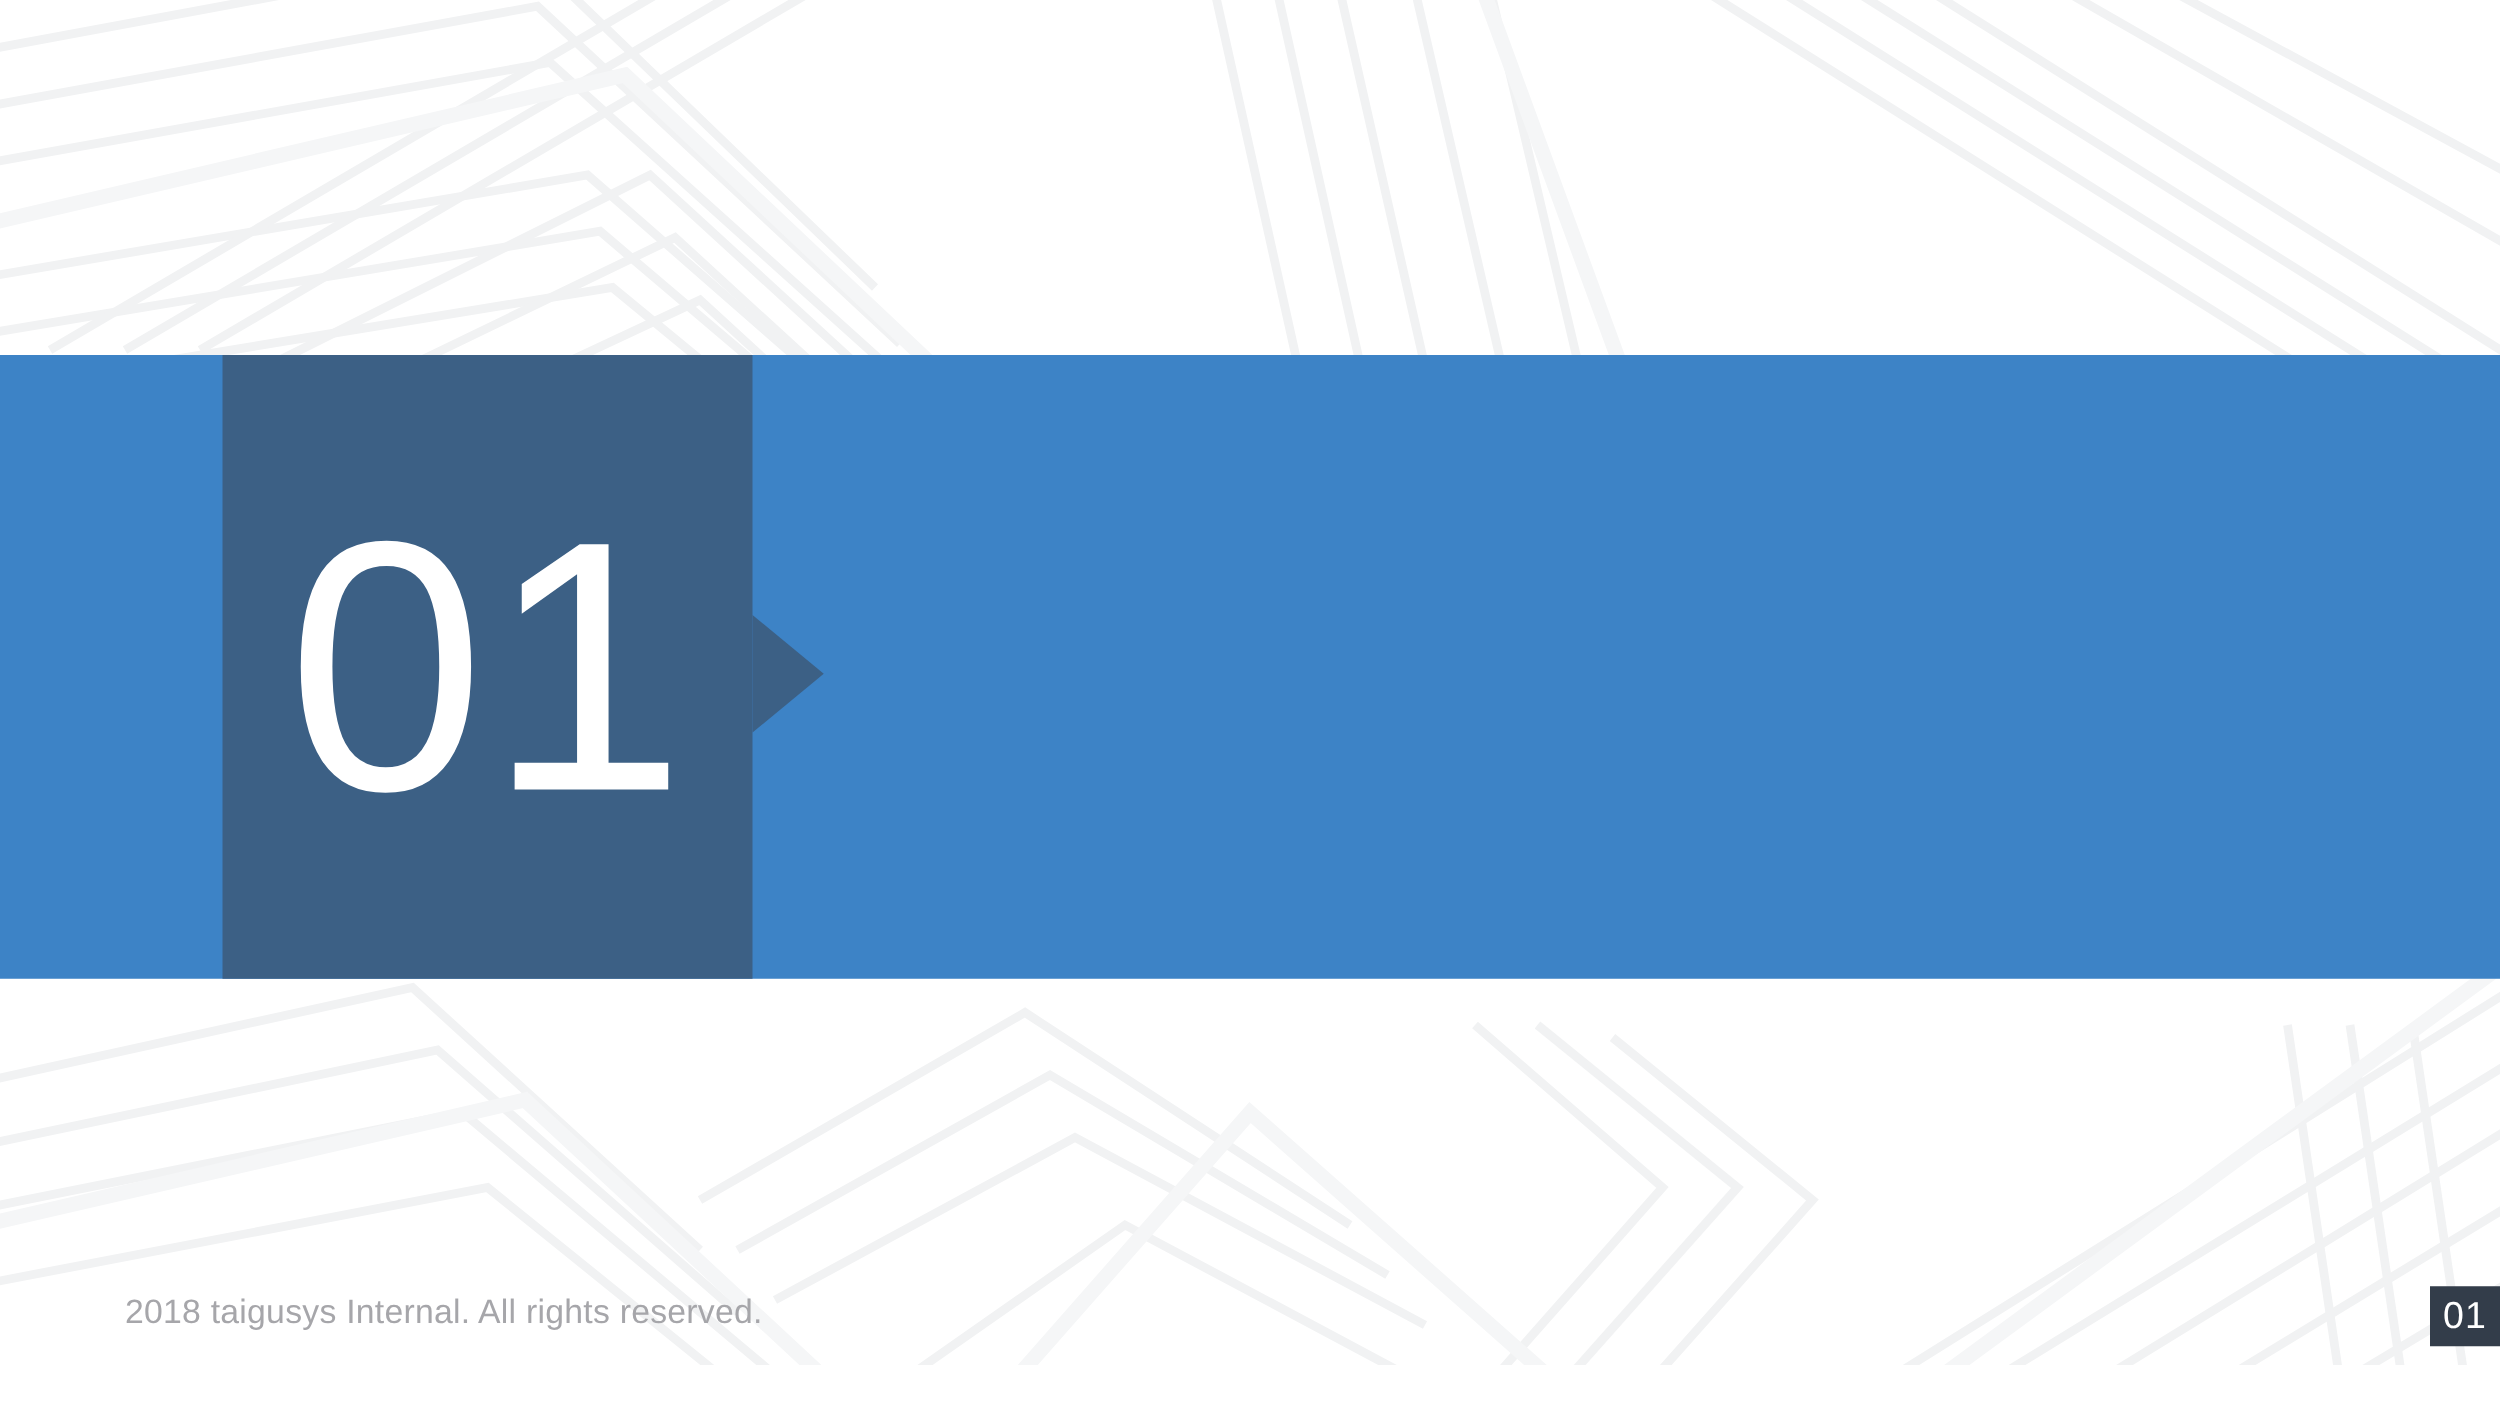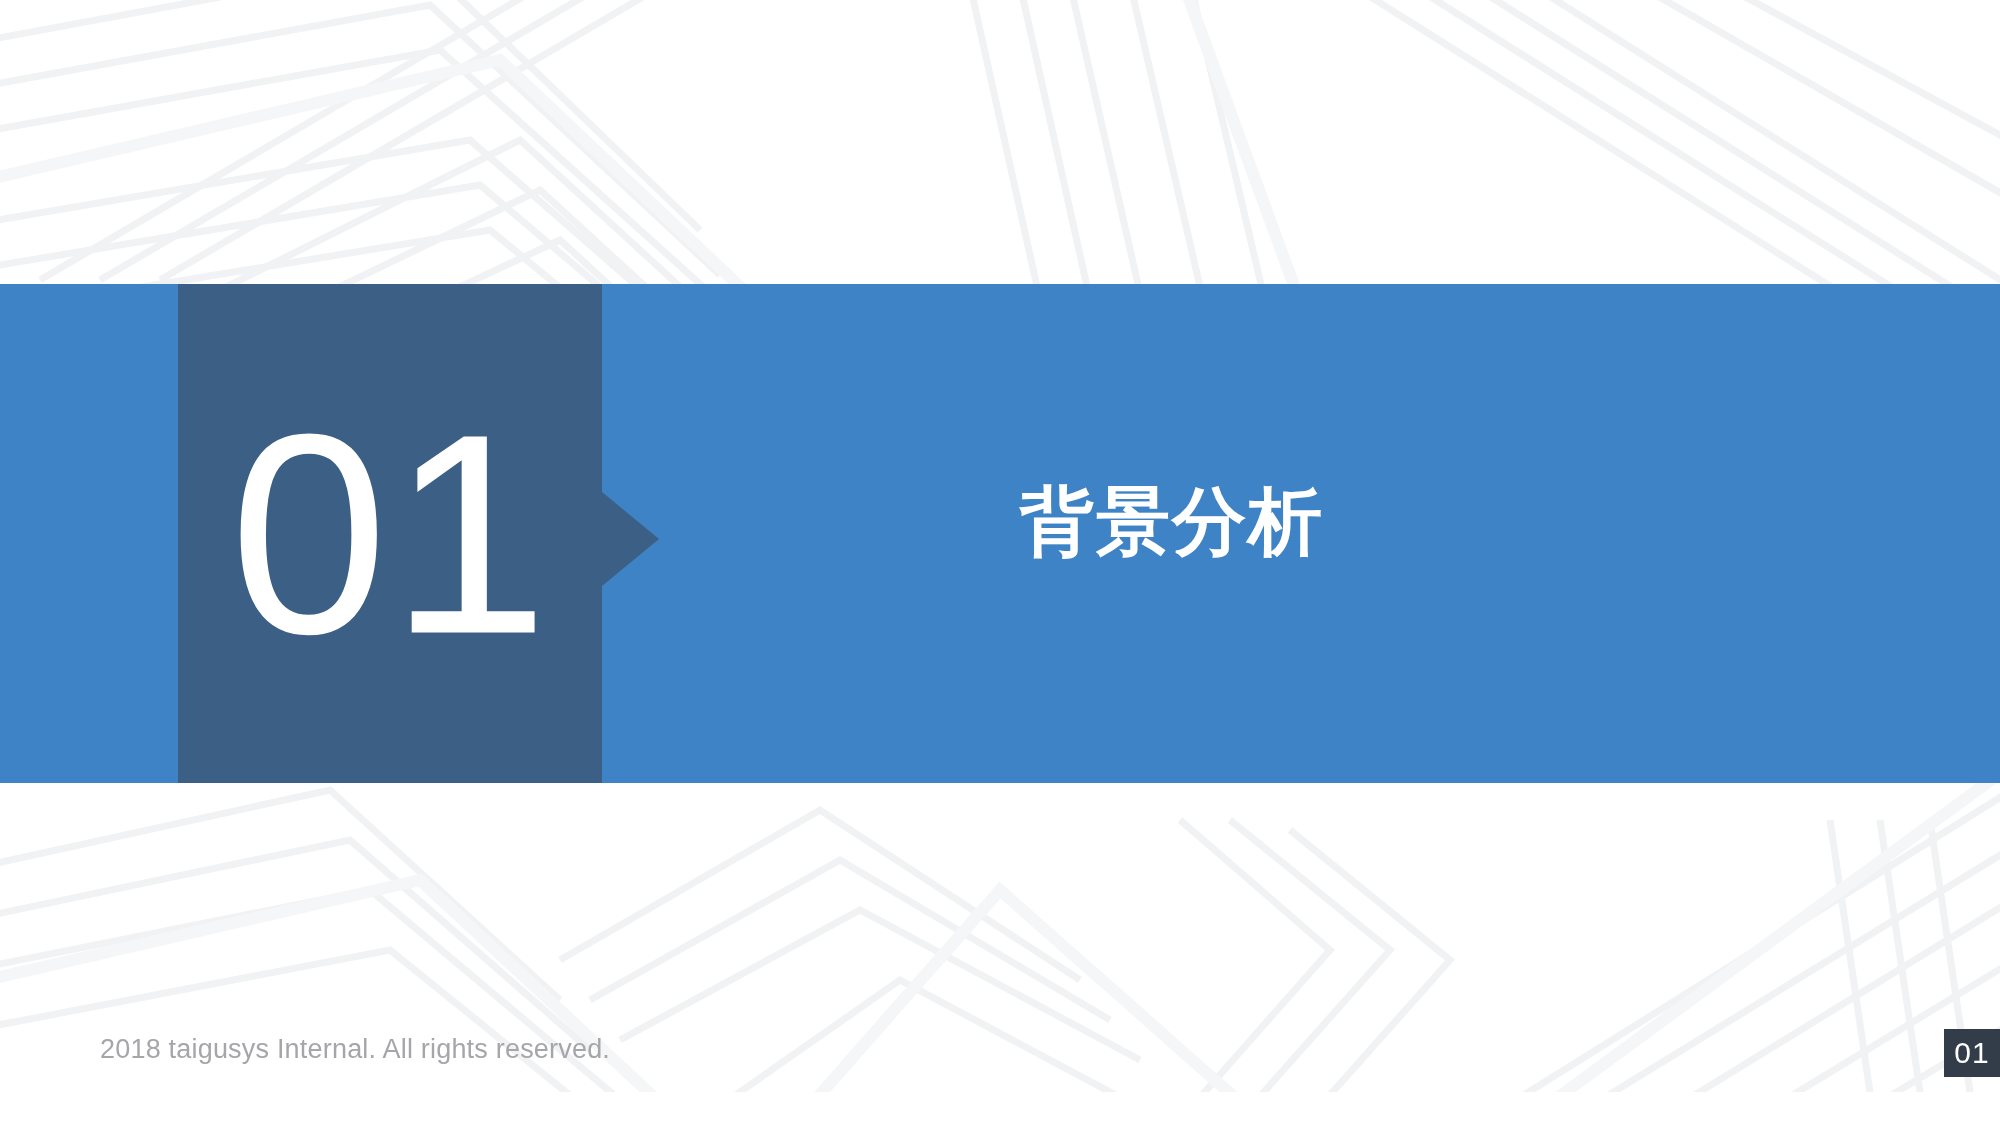--- a/index.html
+++ b/index.html
@@ -204,7 +204,6 @@
 
   <div class="panel-arrow"></div>
 
-  <div class="section-title">背景分析</div>
 
   <div class="footer-note">2018 taigusys Internal. All rights reserved.</div>
 

